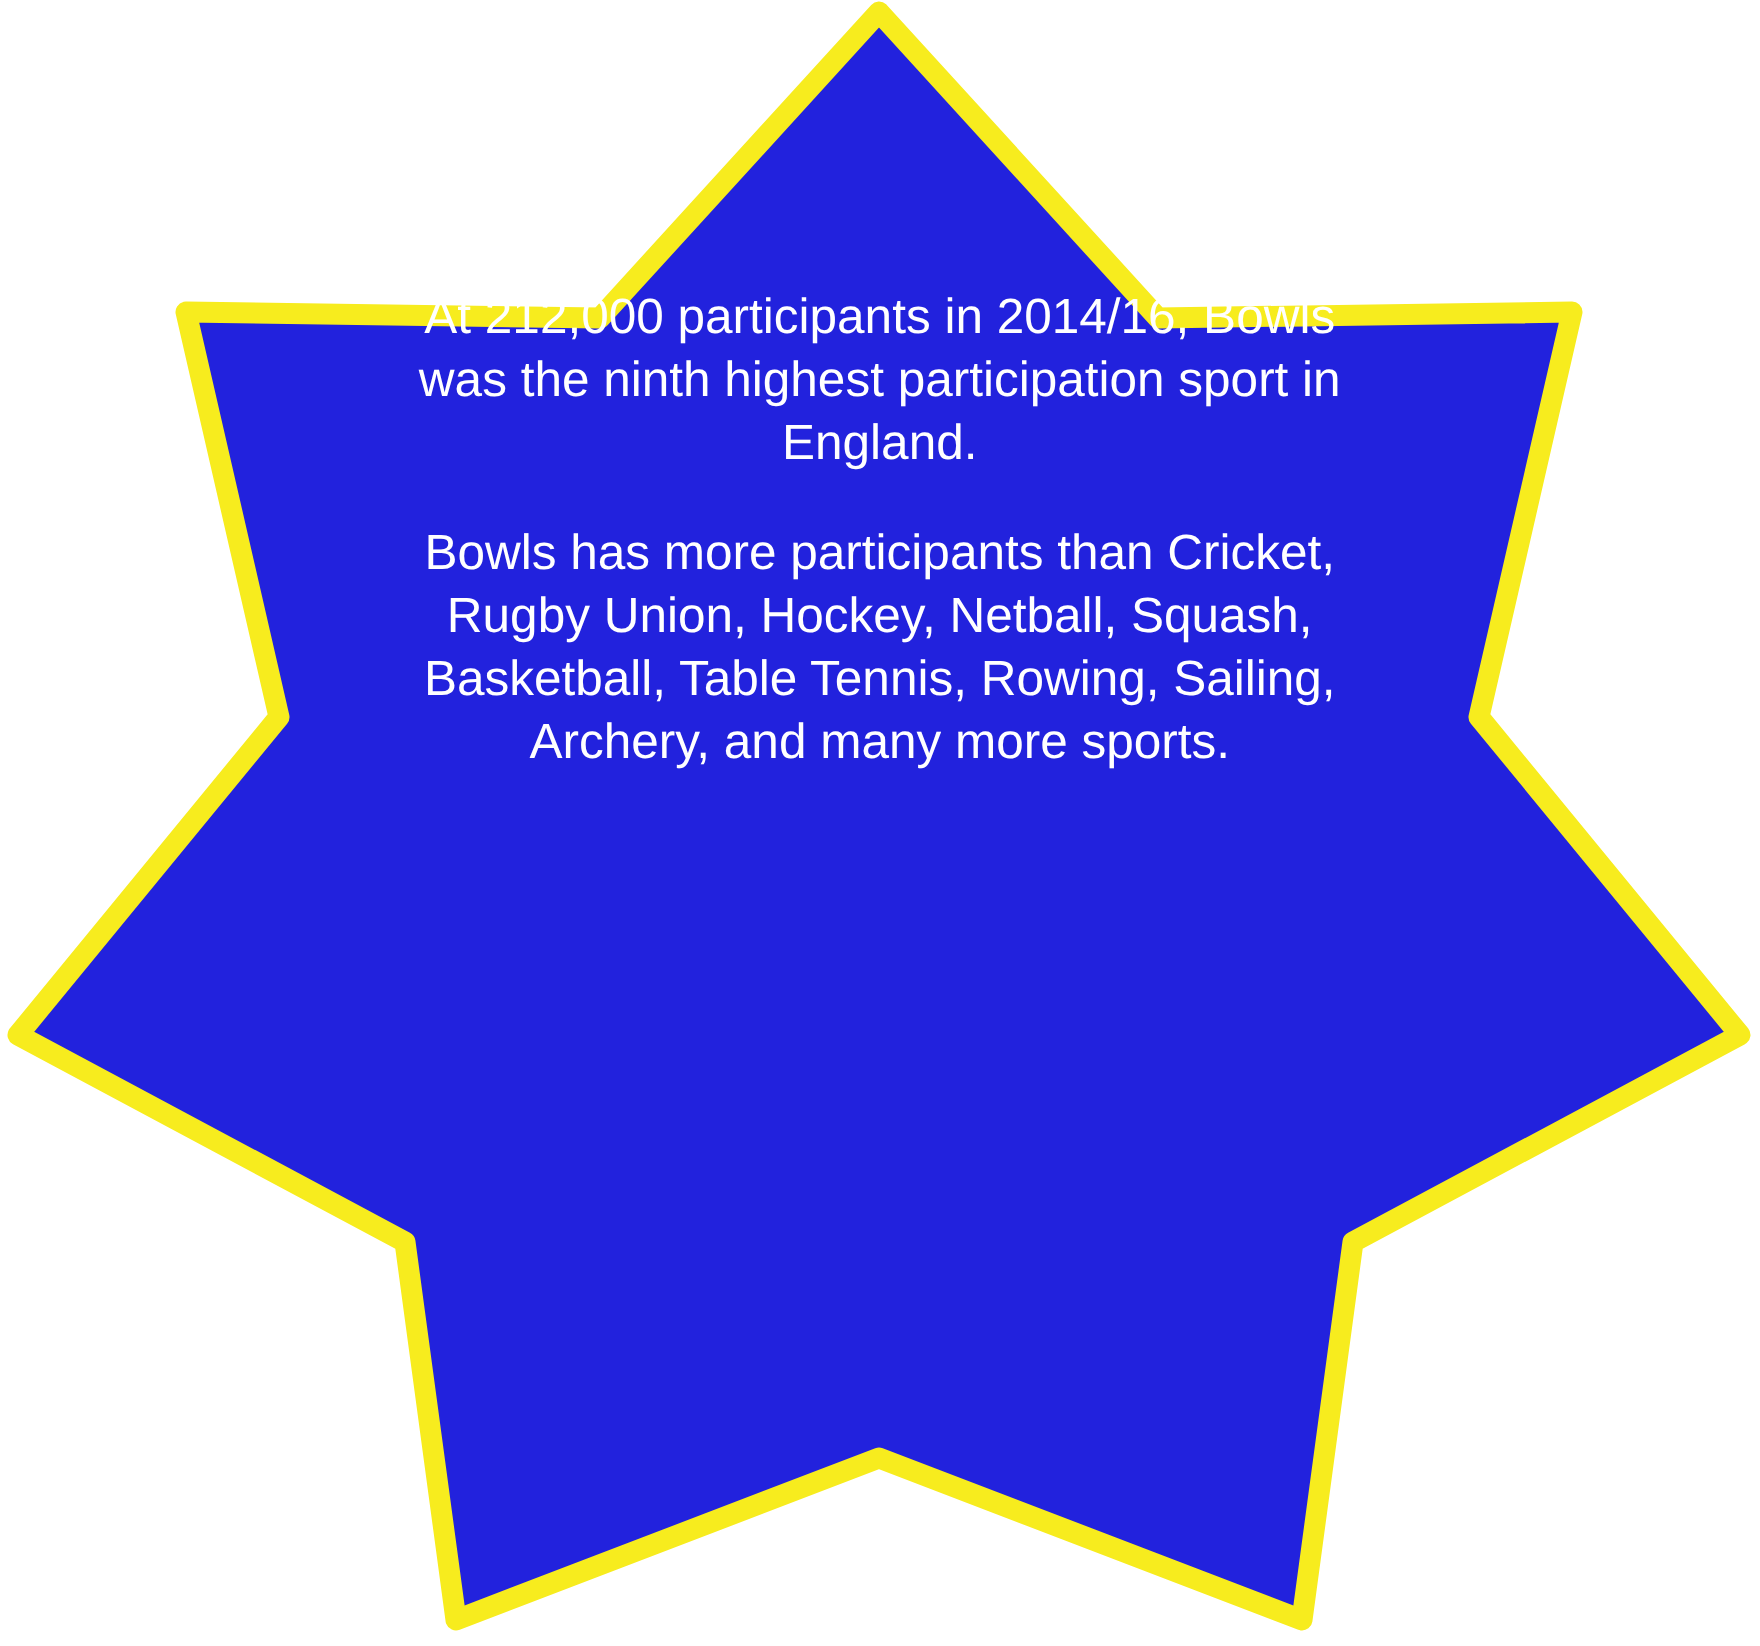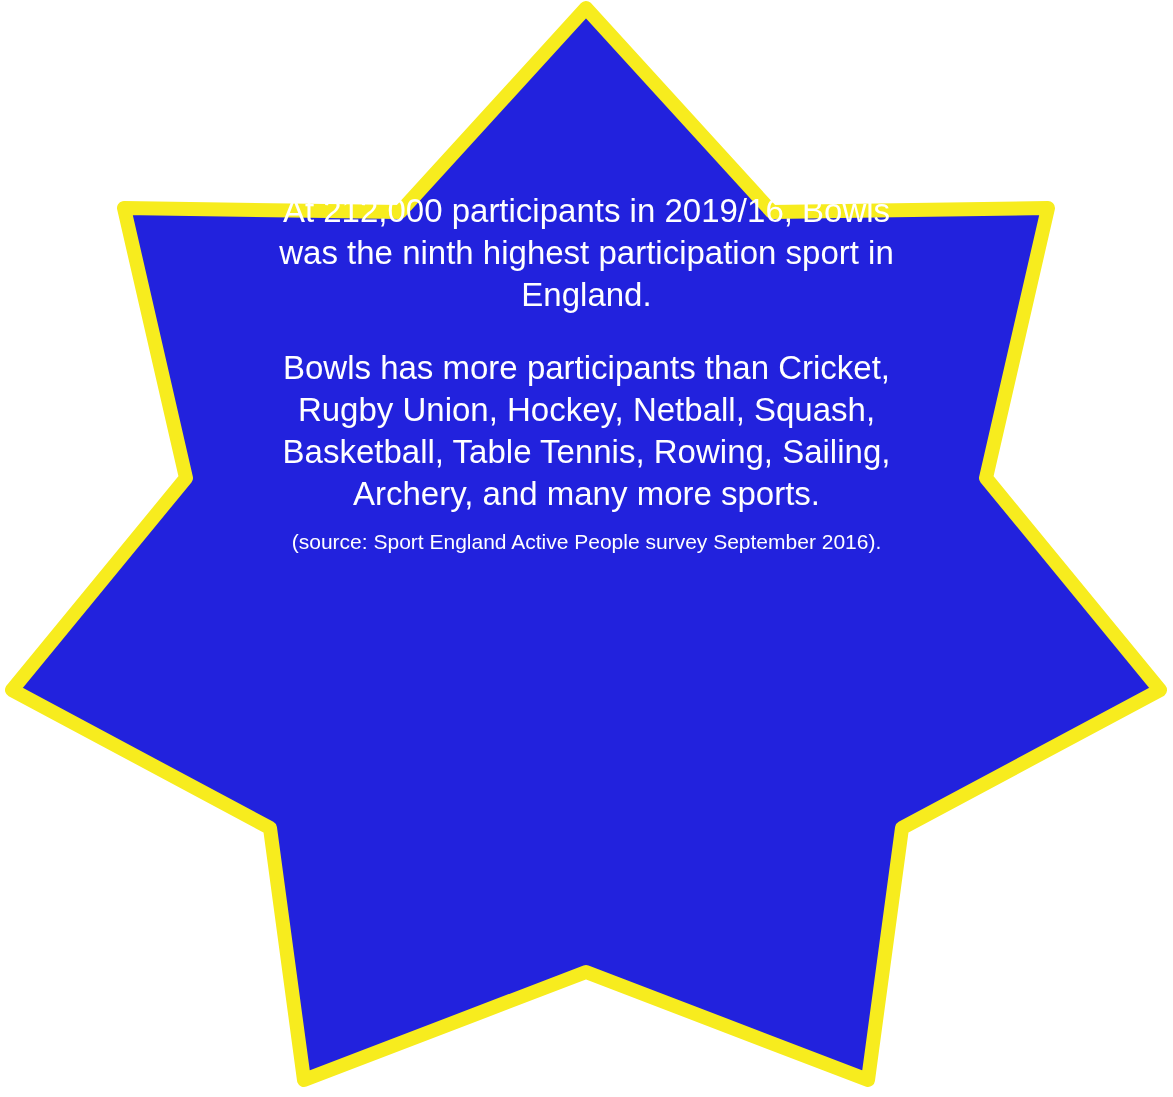--- a/index.html
+++ b/index.html
@@ -84,7 +84,7 @@
   </div>
 
   <div class="content">
-    <p class="para first">At 212,000 participants in 2019/16, Bowls was the ninth highest participation sport in England.</p>
+    <p class="para first">At 212,000 participants in 2014/16, Bowls was the ninth highest participation sport in England.</p>
     <p class="para second">Bowls has more participants than Cricket, Rugby Union, Hockey, Netball, Squash, Basketball, Table Tennis, Rowing, Sailing, Archery, and many more sports.</p>
     <p class="source">(source: Sport England Active People survey September 2016).</p>
   </div>

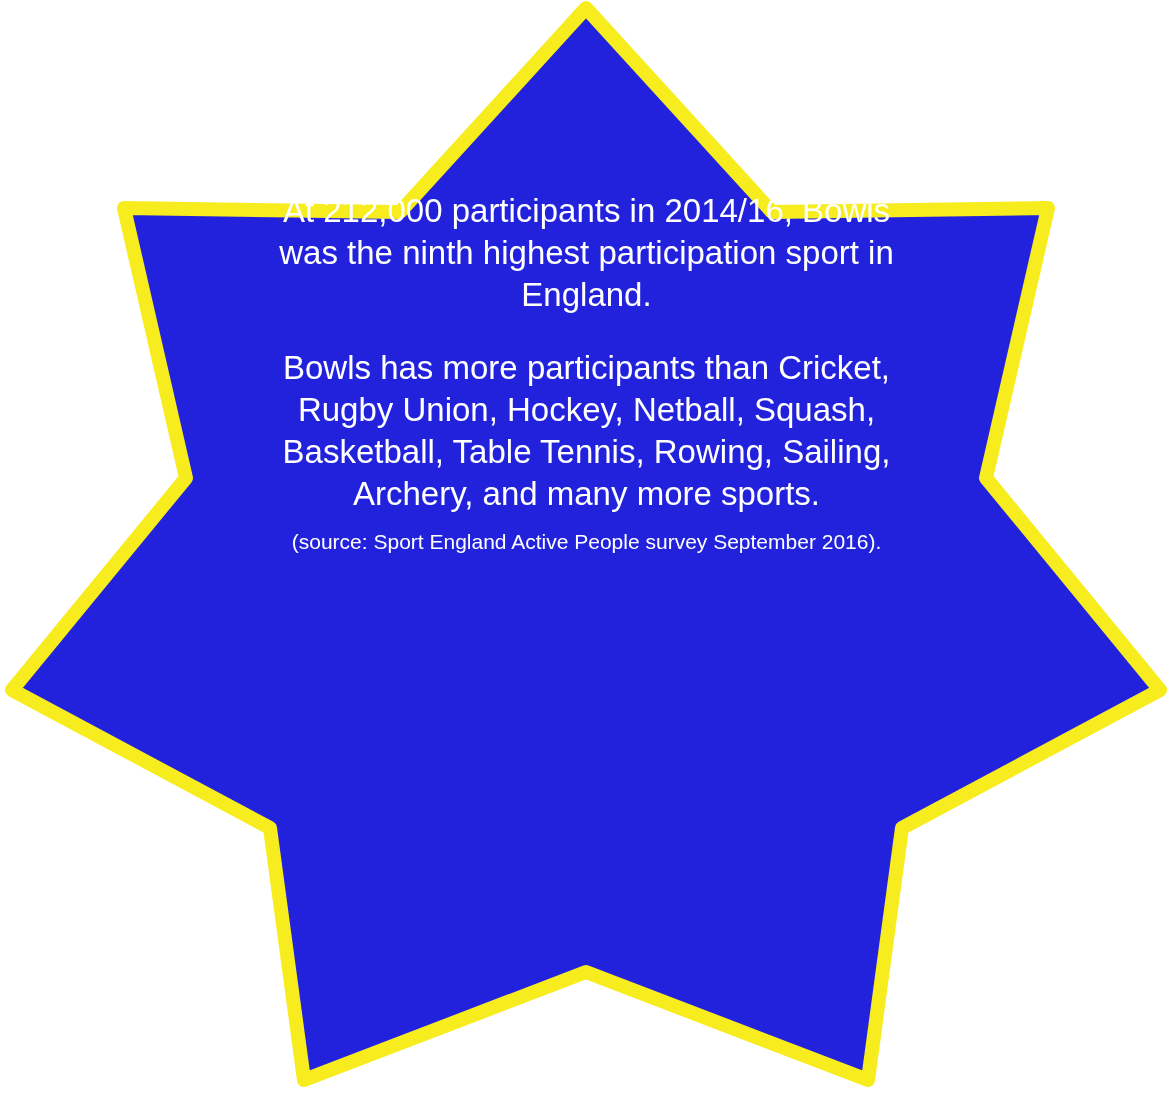--- a/index.html
+++ b/index.html
@@ -86,7 +86,6 @@
   <div class="content">
     <p class="para first">At 212,000 participants in 2014/16, Bowls was the ninth highest participation sport in England.</p>
     <p class="para second">Bowls has more participants than Cricket, Rugby Union, Hockey, Netball, Squash, Basketball, Table Tennis, Rowing, Sailing, Archery, and many more sports.</p>
-    <p class="source">(source: Sport England Active People survey September 2016).</p>
   </div>
 
 </div>

